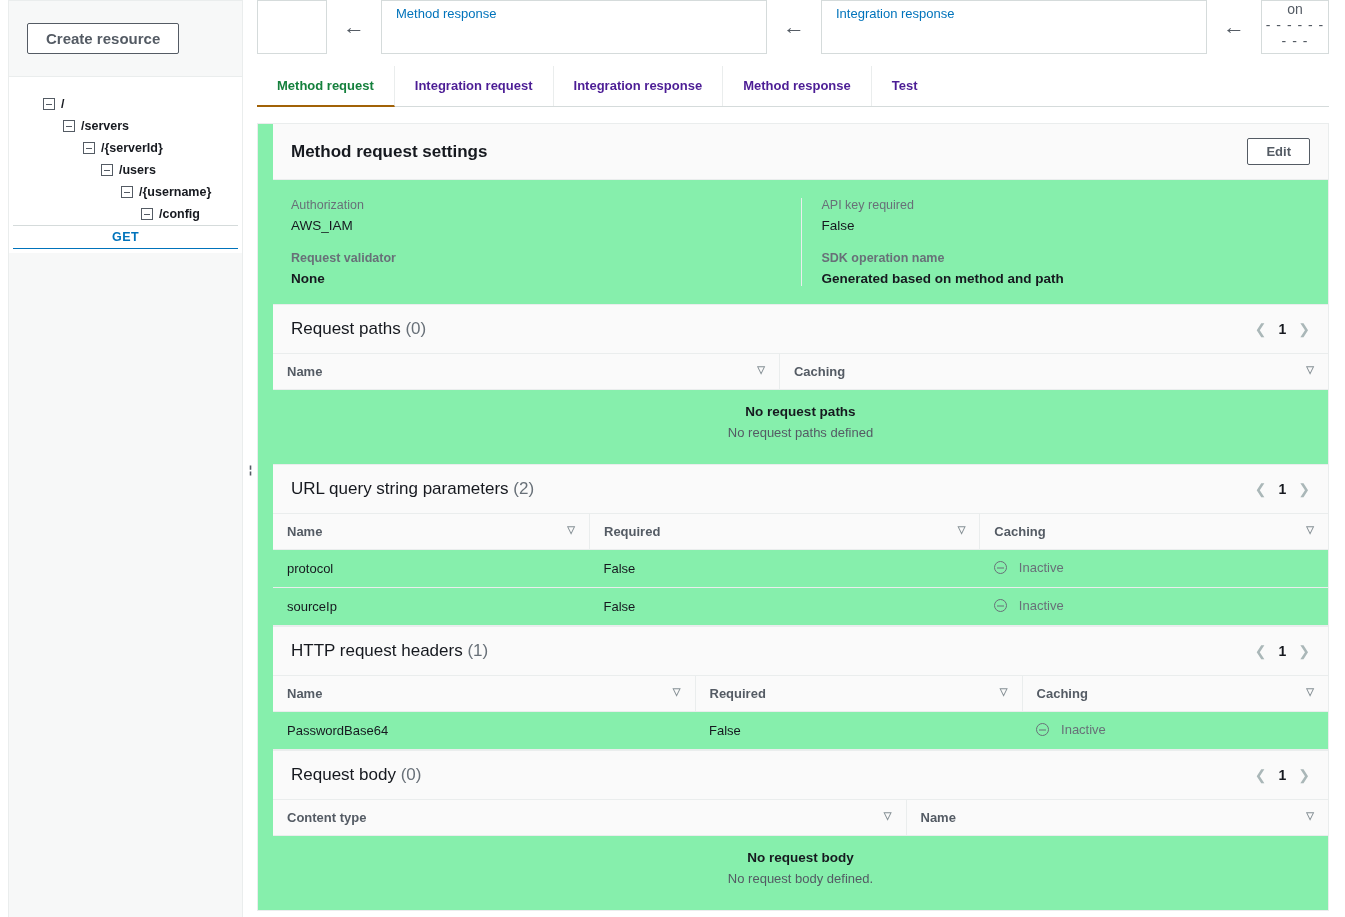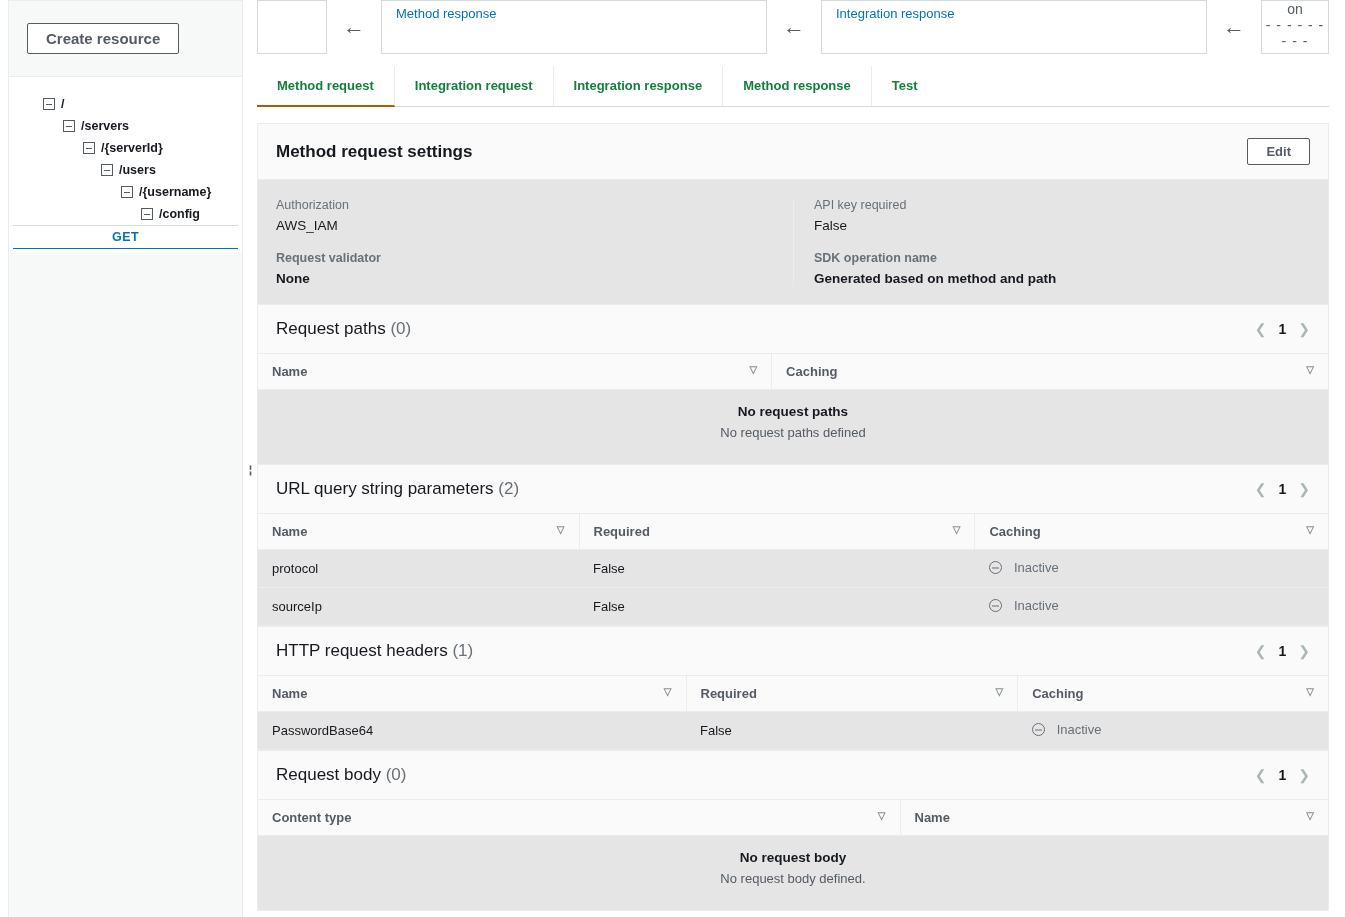--- a/index.html
+++ b/index.html
@@ -138,7 +138,7 @@
     padding: 12px 20px;
     font-size: 13px;
     font-weight: 700;
-    color: #15803d;
+    color: #4c1d95;
     border-right: 1px solid #eaeded;
     cursor: pointer;
   }

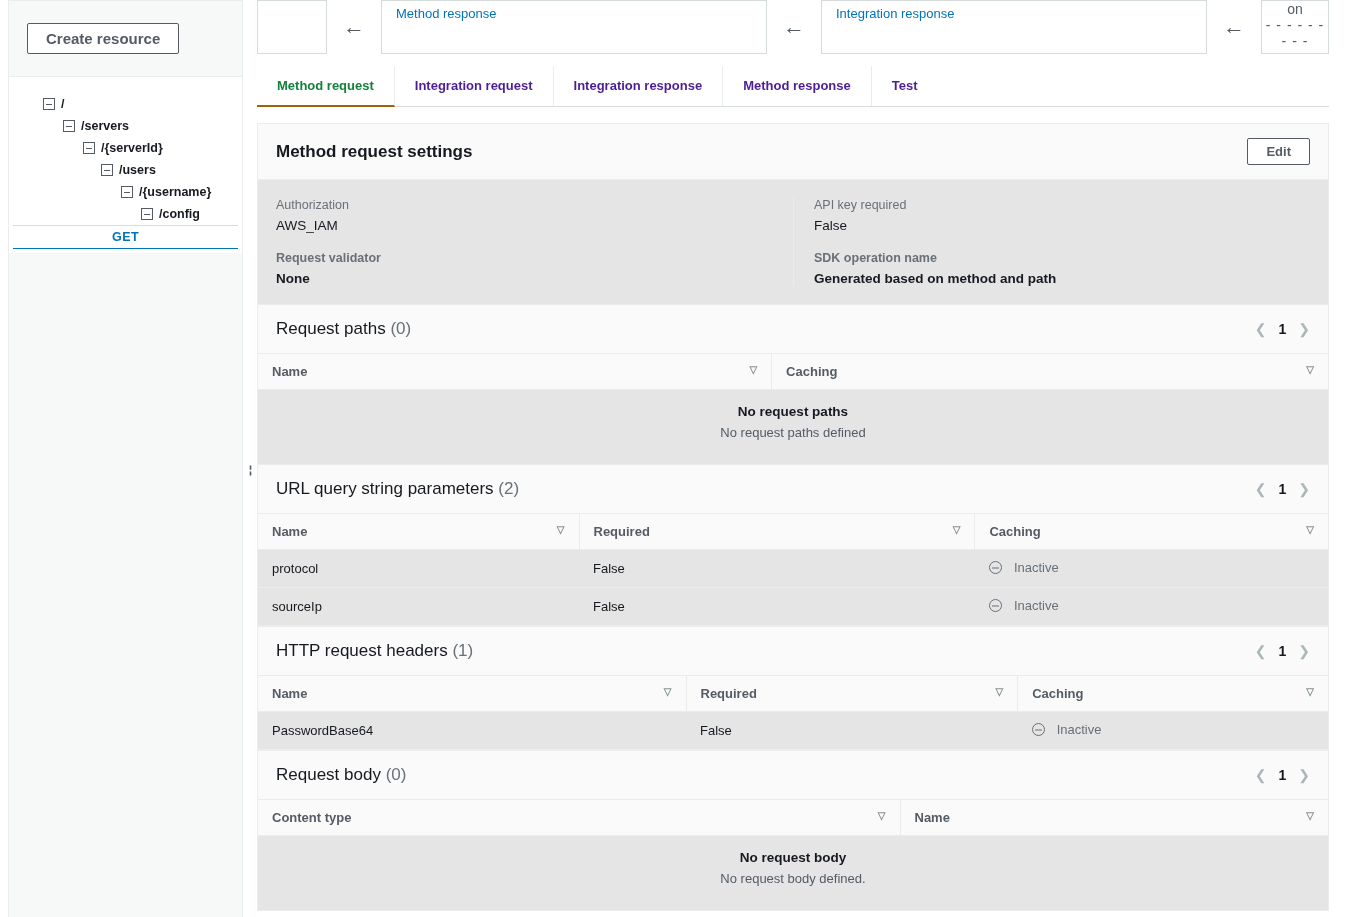--- a/index.html
+++ b/index.html
@@ -151,7 +151,8 @@
   .panel {
     border: 1px solid #eaeded;
     margin-top: 16px;
-    background: #e5e5e5;
+    background: #86efac;
+    padding-left: 15px;
   }
   .panel-head {
     display: flex;

